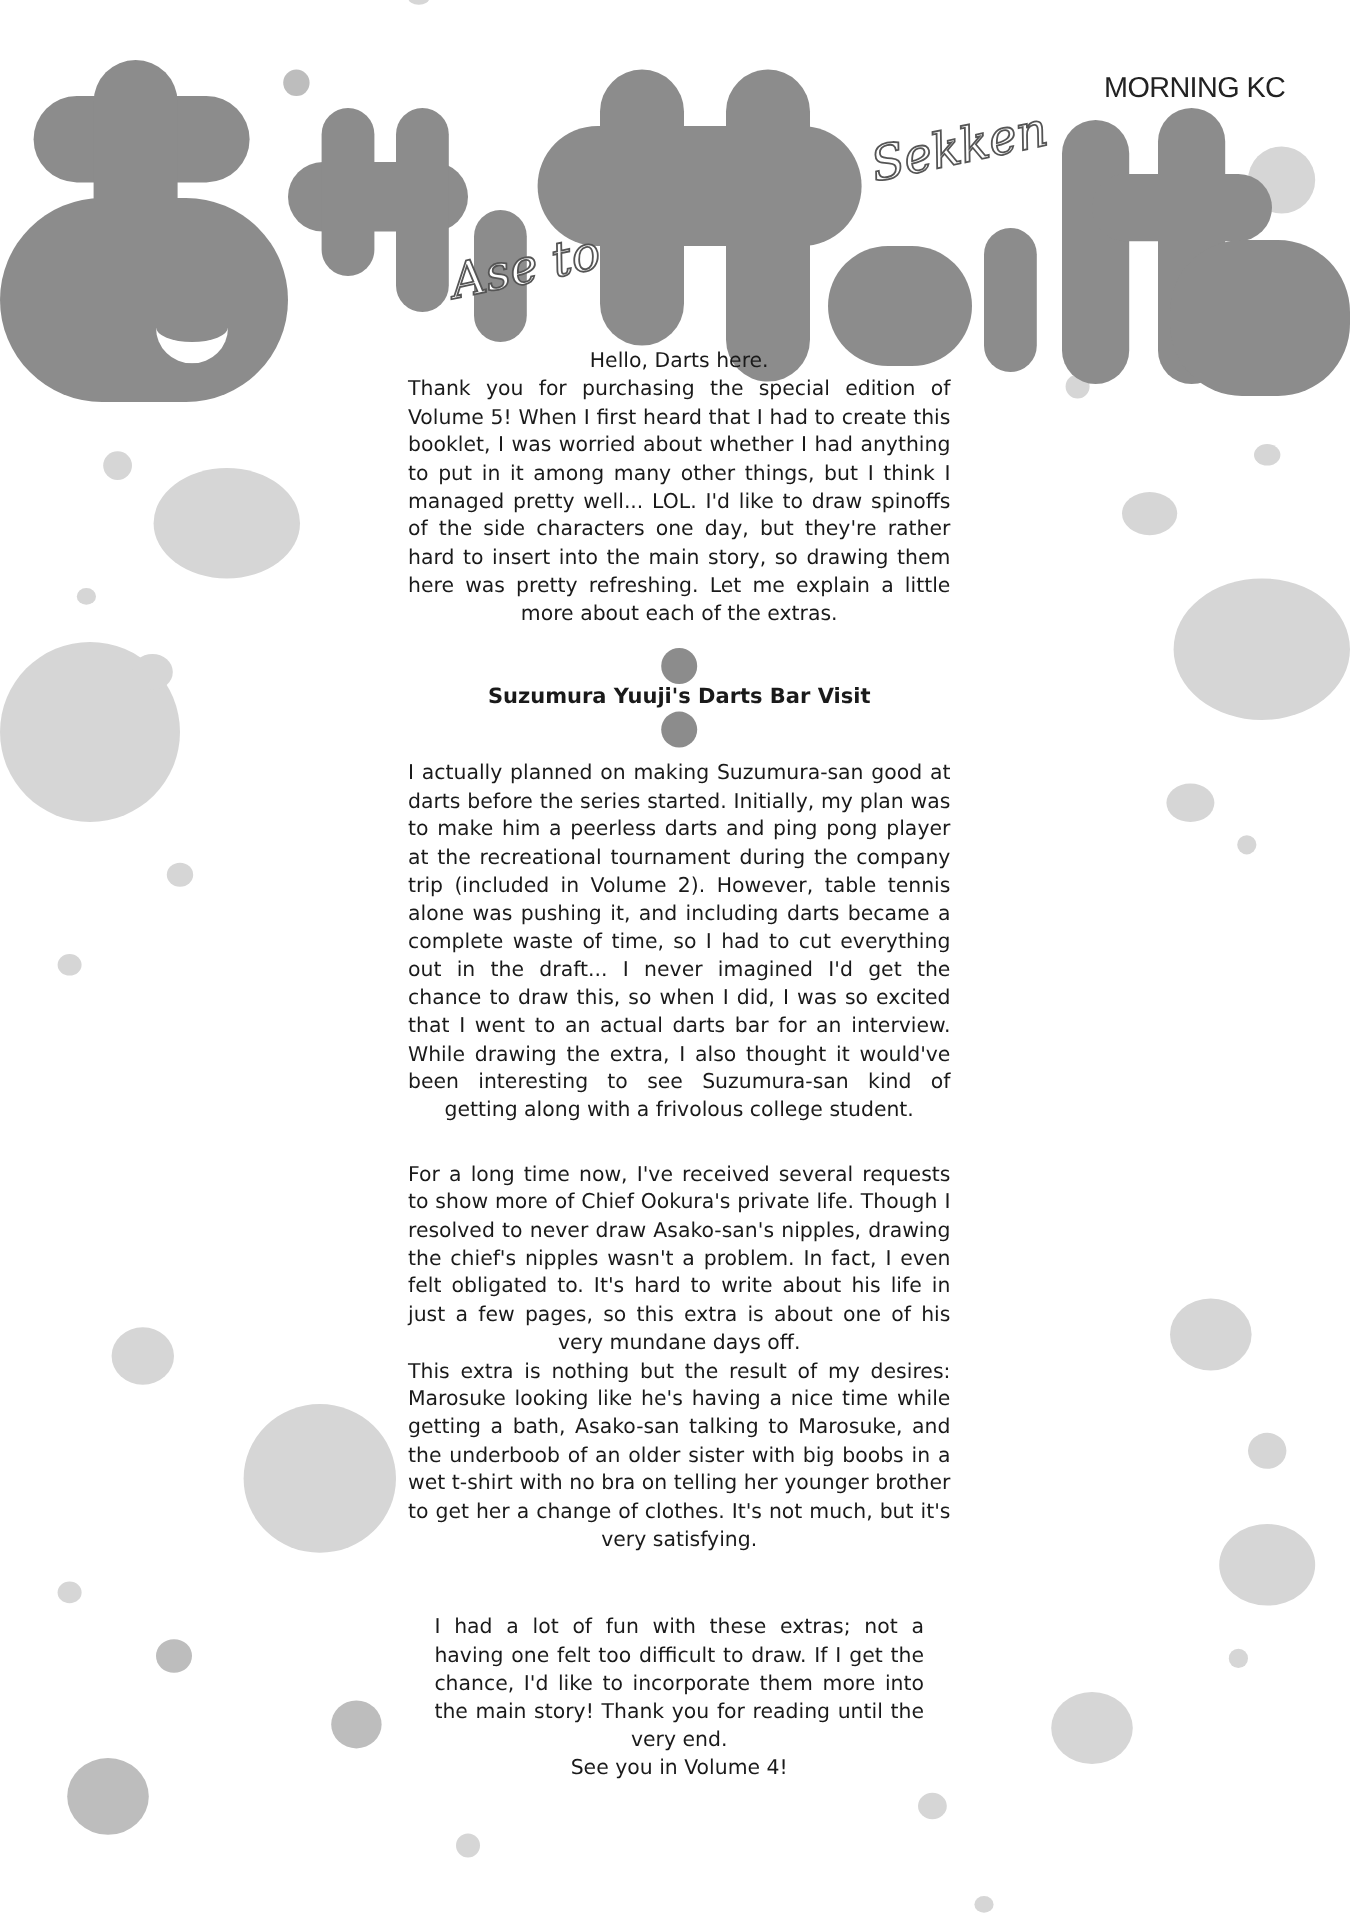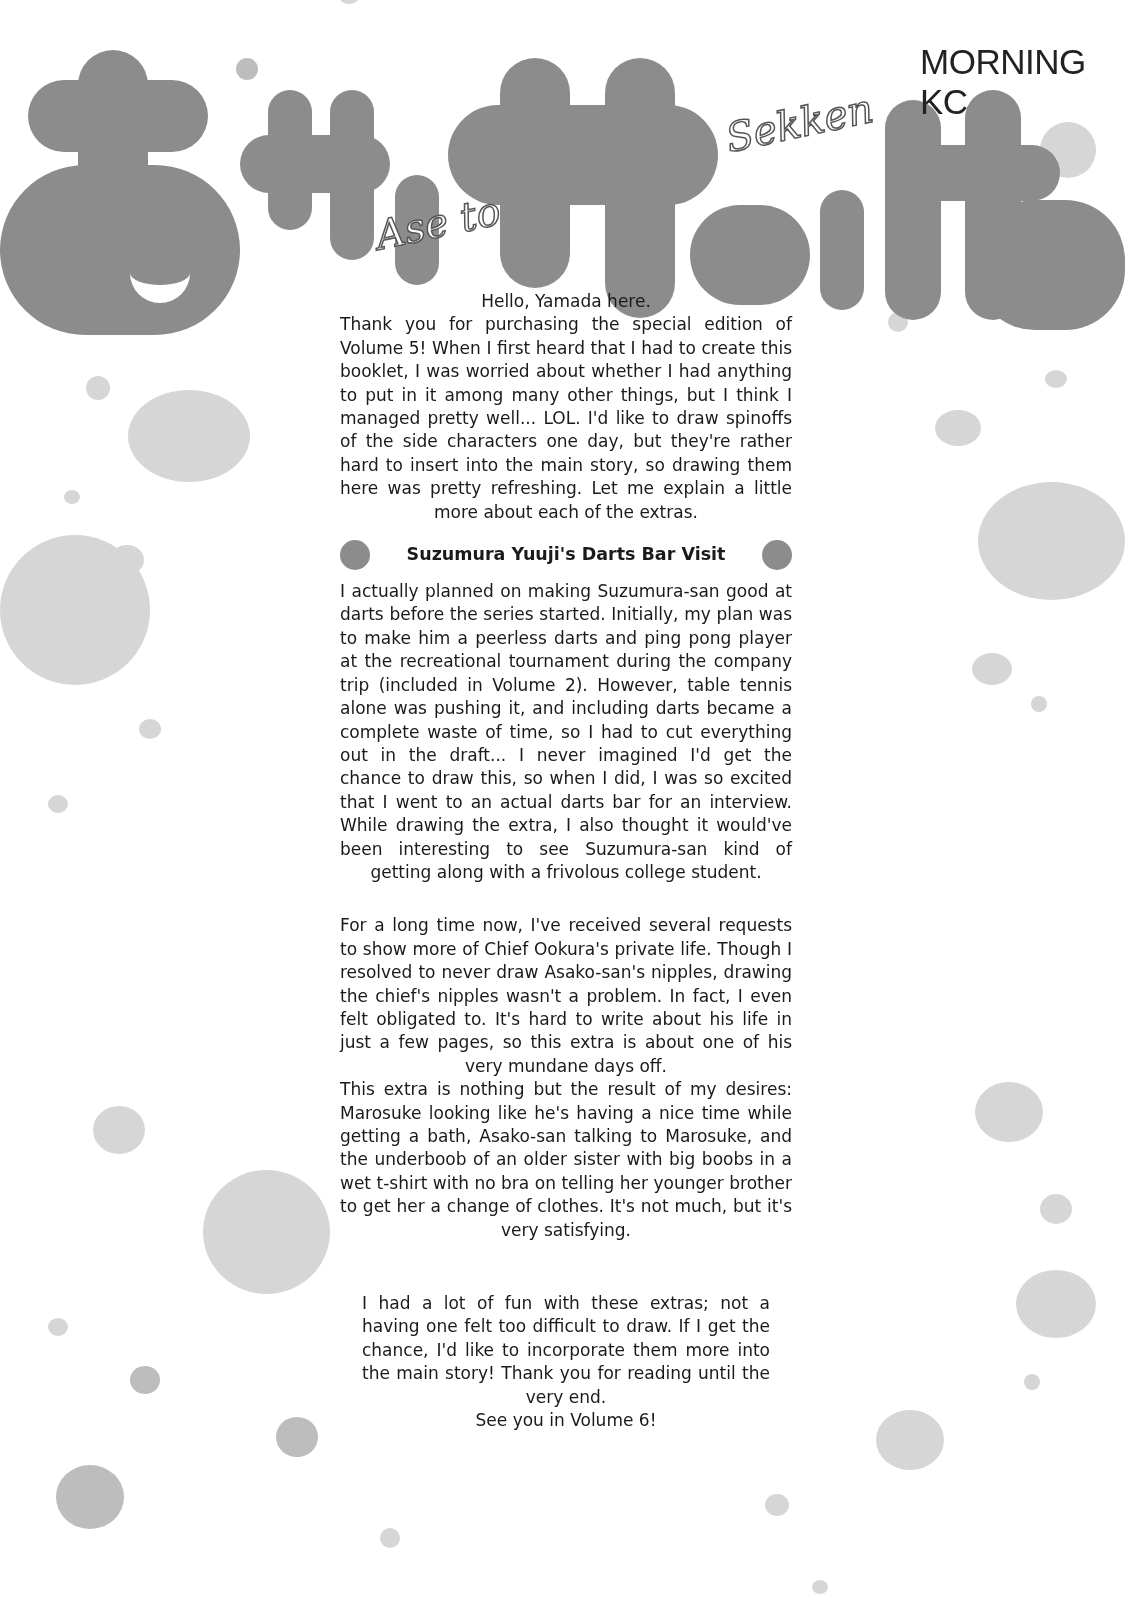--- a/index.html
+++ b/index.html
@@ -14,8 +14,8 @@
     .logo-blob { position: absolute; background: #8c8c8c; border-radius: 40px; }
     .logo { position: absolute; left: 0; top: 50px; width: 1125px; height: 280px; }
     .publisher {
-      position: absolute; left: 920px; top: 42px; font-family: "Liberation Sans", sans-serif;
-      font-size: 35px; font-weight: 300; letter-spacing: -0.5px; color: #222;
+      position: absolute; left: 920px; top: 60px; font-family: "Liberation Sans", sans-serif;
+      font-size: 24px; font-weight: 300; letter-spacing: -0.5px; color: #222; text-align: center;
     }
     .romaji { position: absolute; font-family: "DejaVu Serif", serif; font-style: italic; font-size: 40px;
       color: #ffffff; -webkit-text-stroke: 1.5px #555; }

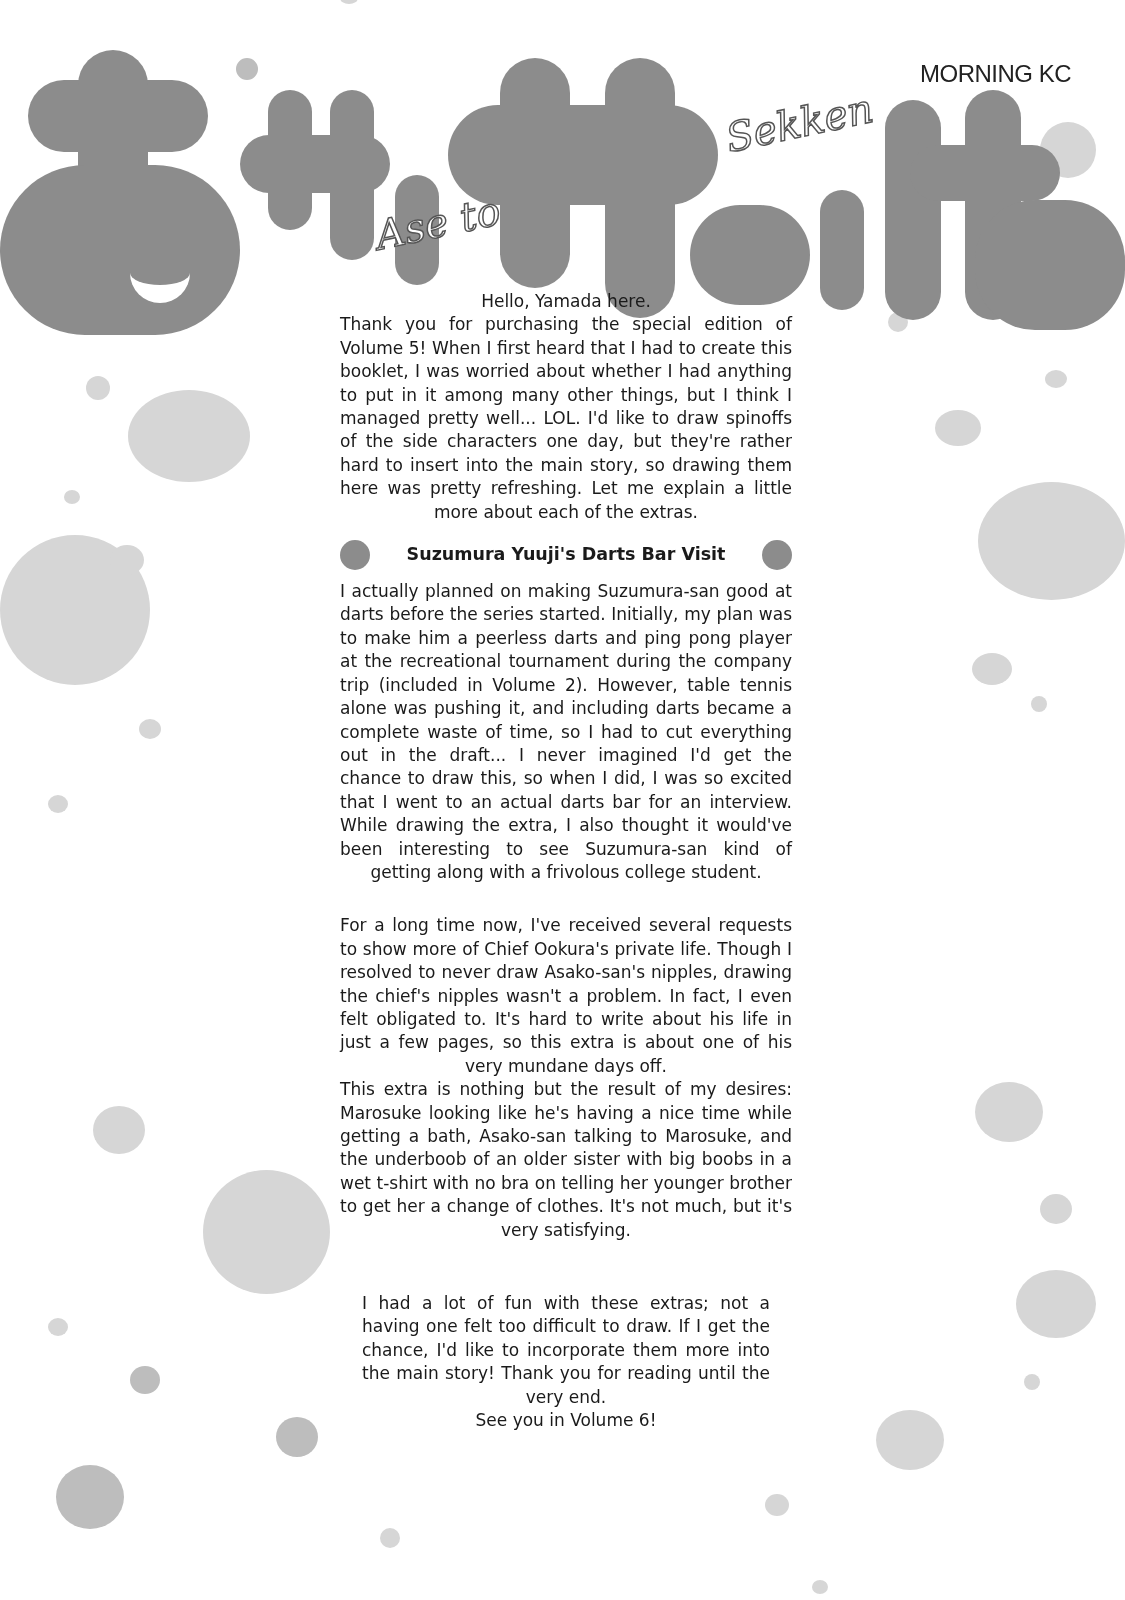--- a/index.html
+++ b/index.html
@@ -106,7 +106,7 @@
 <div class="publisher">MORNING KC</div>
 
 <div class="content">
-  <p class="para center">Hello, Yamada here.</p>
+  <p class="para center">Hello, Darts here.</p>
   <p class="para">Thank you for purchasing the special edition of Volume 5! When I first heard that I had to create this booklet, I was worried about whether I had anything to put in it among many other things, but I think I managed pretty well... LOL. I'd like to draw spinoffs of the side characters one day, but they're rather hard to insert into the main story, so drawing them here was pretty refreshing. Let me explain a little more about each of the extras.</p>
 
   <div class="section-head" style="margin-top:16px;">

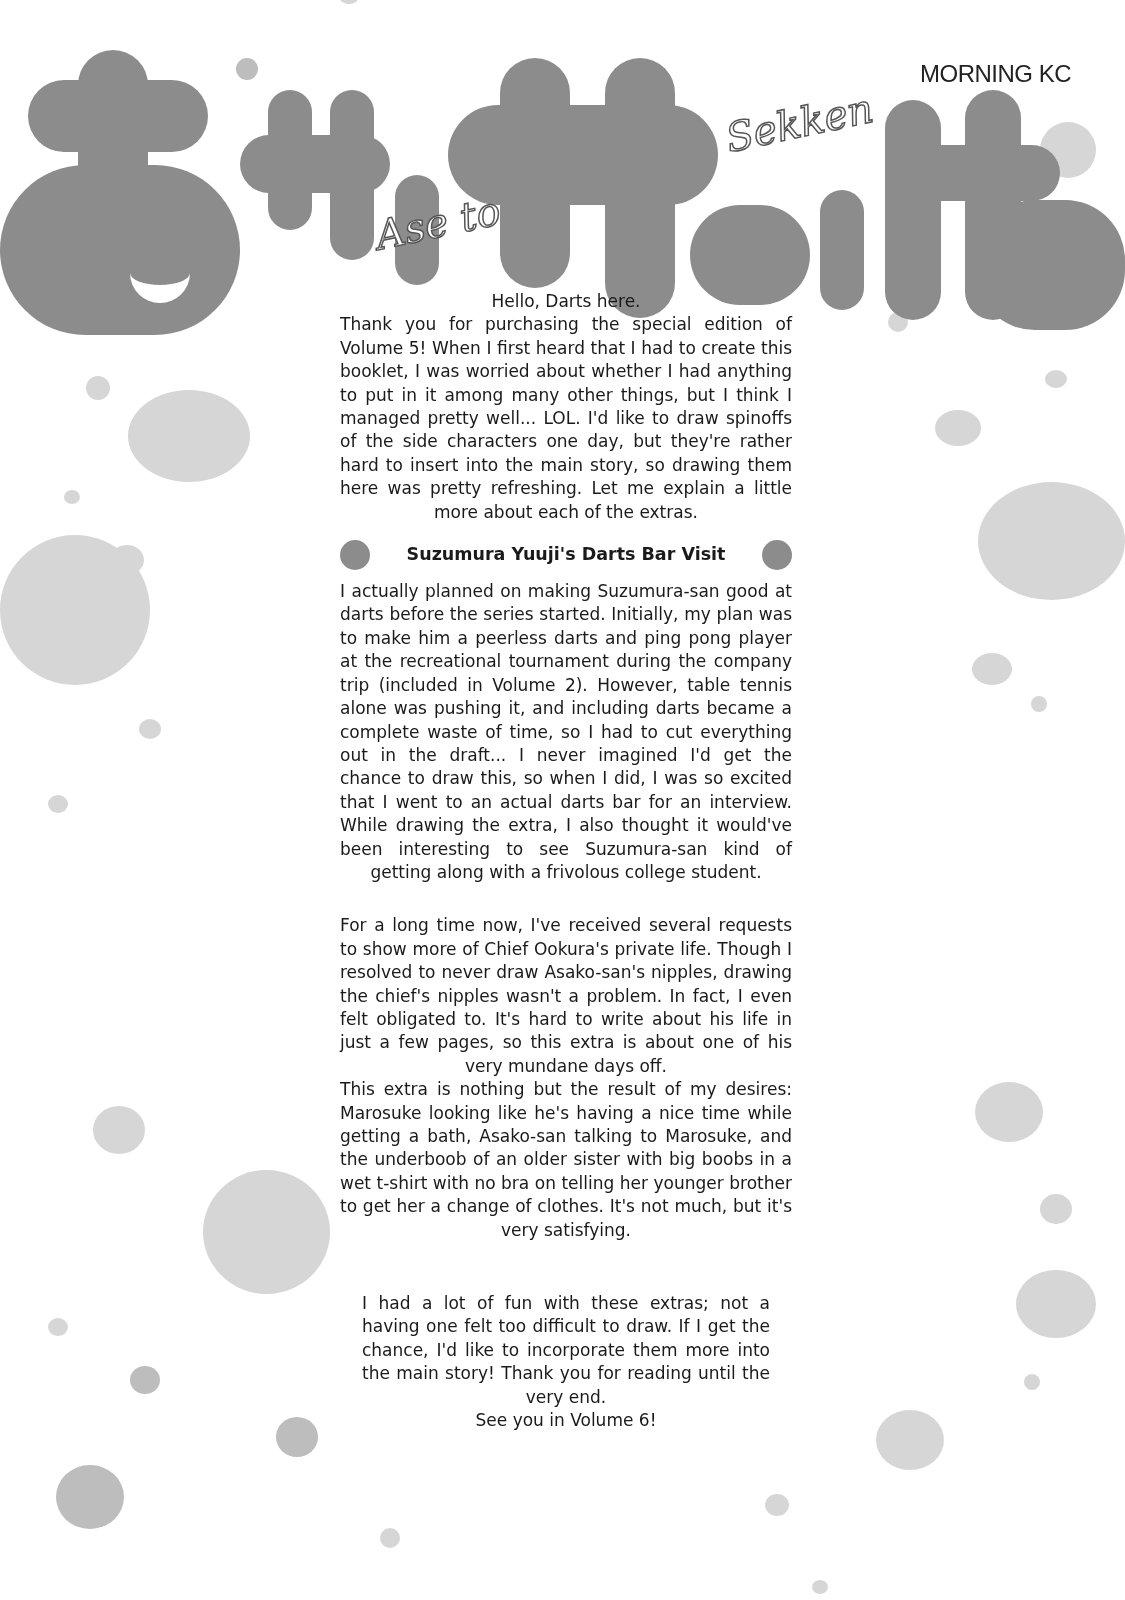--- a/index.html
+++ b/index.html
@@ -27,7 +27,7 @@
     }
     .para { text-align: justify; text-align-last: center; margin: 0; }
     .para.center { text-align: center; }
-    .section-head { display: flex; align-items: center; justify-content: space-between; margin: 14px 0 10px 0; }
+    .section-head { display: flex; align-items: center; justify-content: space-between; margin: 14px 0 10px 0; flex-direction: column; }
     .section-head .bullet { width: 30px; height: 30px; border-radius: 50%; background: #8c8c8c; flex: 0 0 auto; }
     .section-head .title { font-weight: bold; font-size: 17.5px; text-align: center; flex: 1; }
     .section-head.tight { justify-content: center; gap: 12px; }

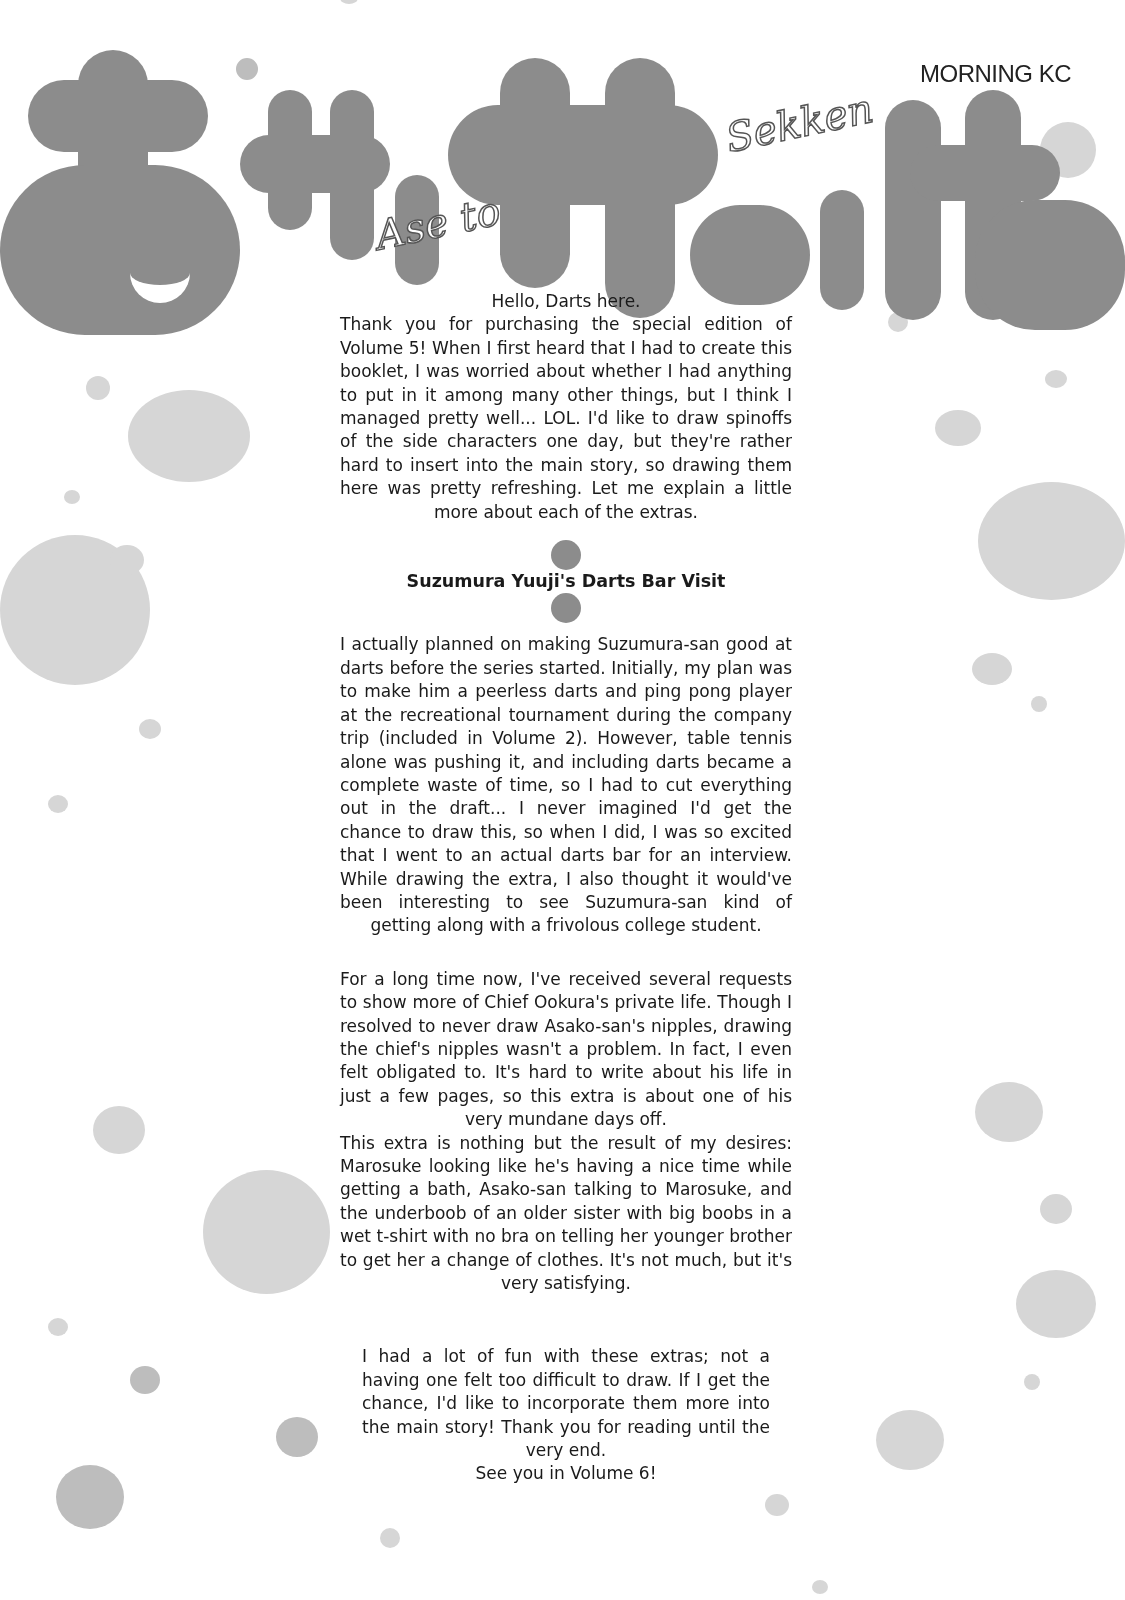--- a/index.html
+++ b/index.html
@@ -124,7 +124,7 @@
   <div class="gap-xl"></div>
   <div class="closing">
     <p class="para">I had a lot of fun with these extras; not a having one felt too difficult to draw. If I get the chance, I'd like to incorporate them more into the main story! Thank you for reading until the very end.</p>
-    <p class="para center">See you in Volume 6!</p>
+    <p class="para center">See you in Volume 4!</p>
   </div>
 </div>
 

